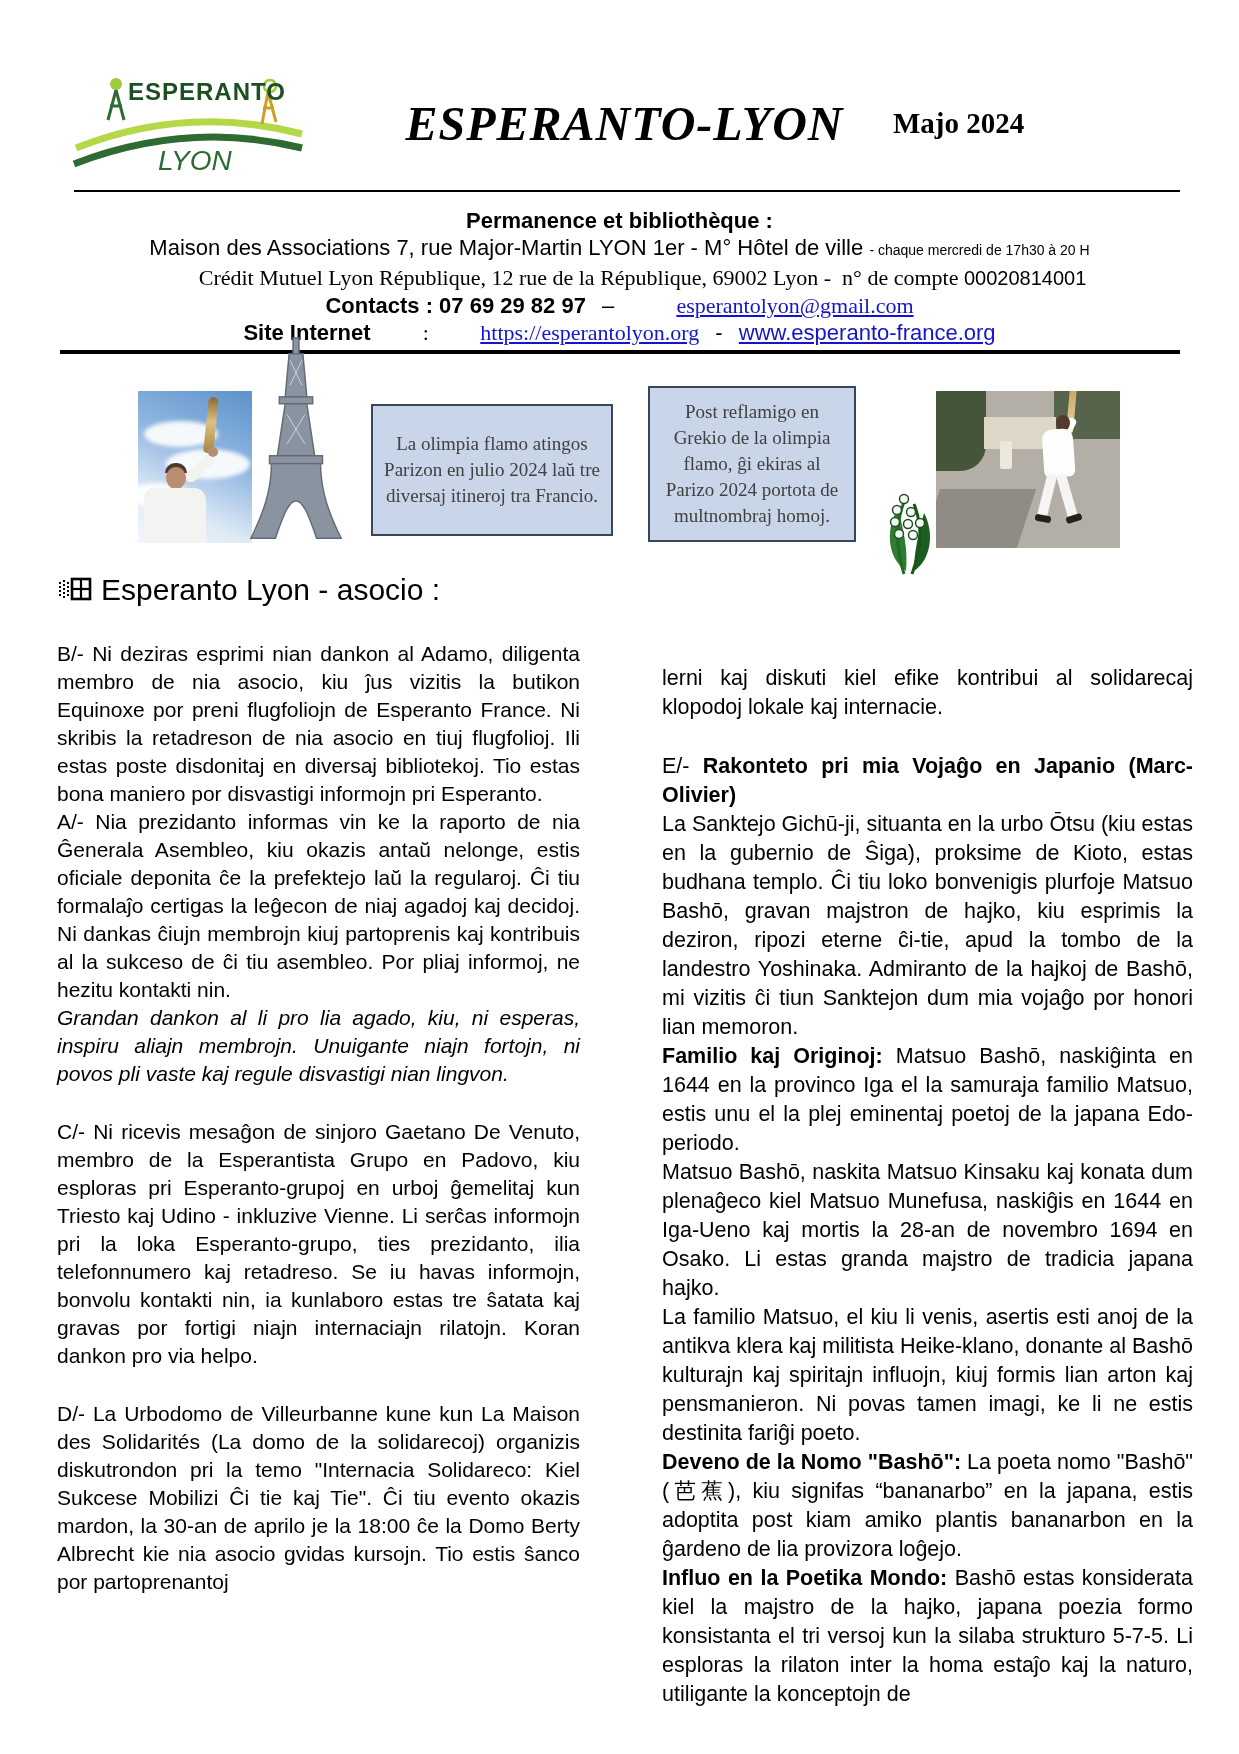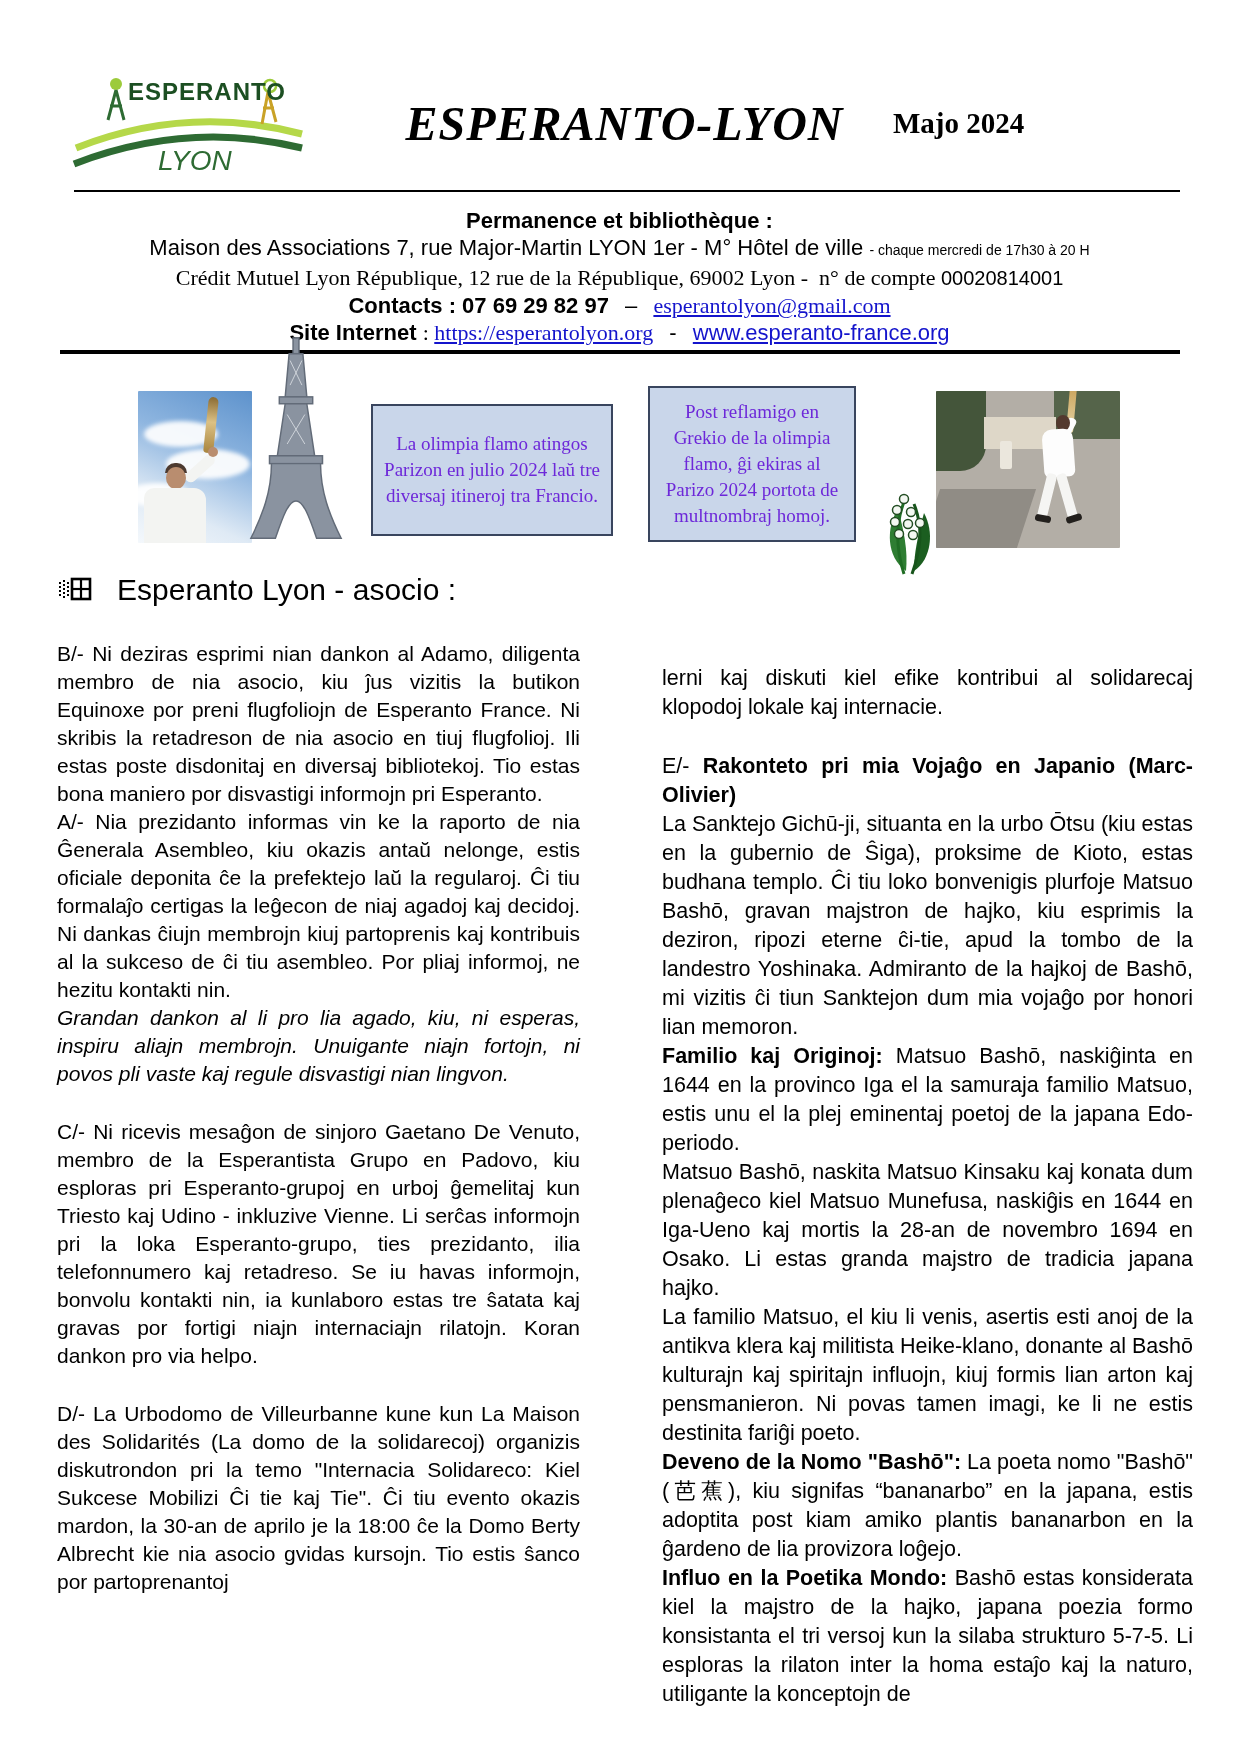--- a/index.html
+++ b/index.html
@@ -20,7 +20,7 @@
   .info{text-align:center;padding-top:2px;margin-top:13px;}
   .info .line{line-height:27px;font-size:22px;}
   .bsans{font-weight:bold;font-family:"Liberation Sans",sans-serif;}
-  .serif{font-family:"Liberation Serif","DejaVu Serif",serif;}
+  .serif{font-family:"Liberation Serif","DejaVu Serif",serif;padding-left:46px;}
   .suffix{font-size:14px;}
   .num{font-family:"Liberation Sans",sans-serif;font-size:20px;}
   a.lnk{color:#1414cc;text-decoration:underline;}

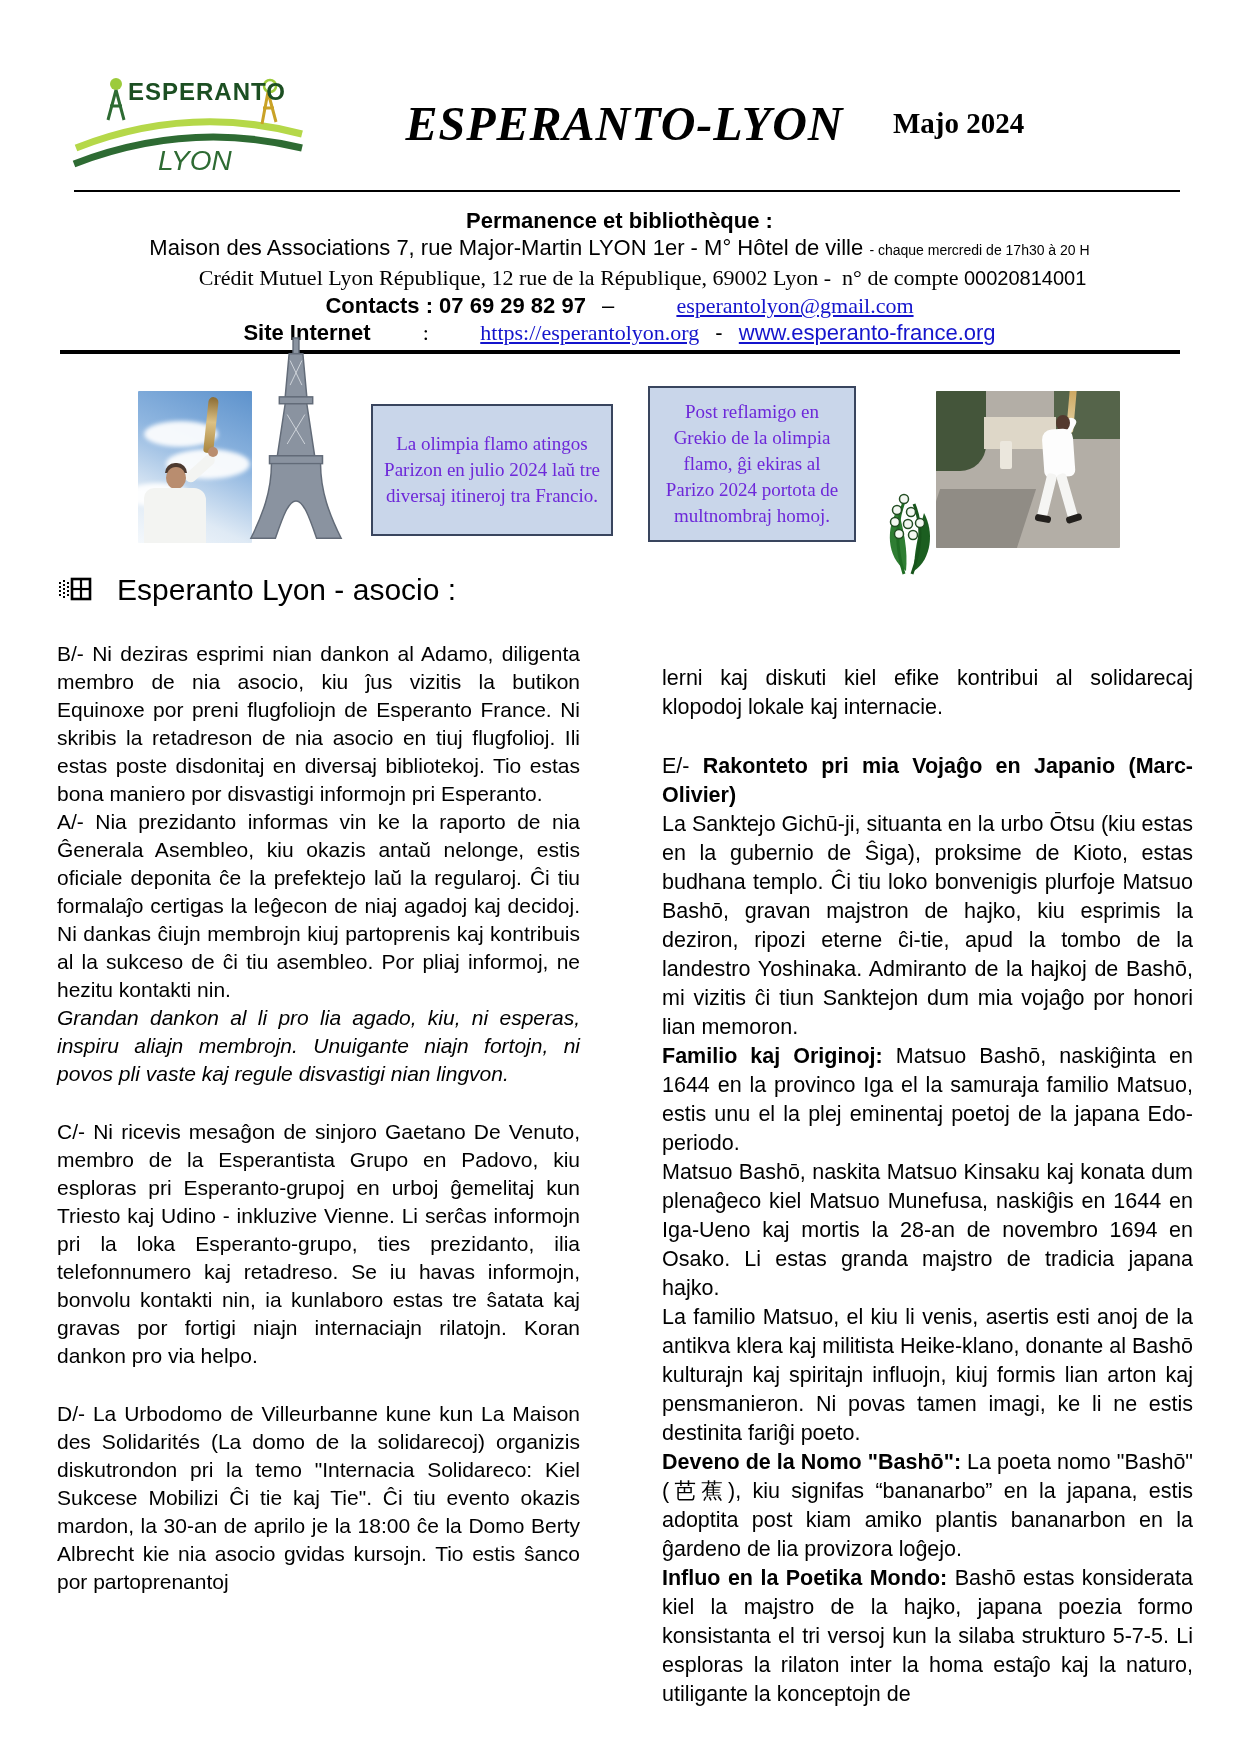--- a/index.html
+++ b/index.html
@@ -45,7 +45,7 @@
   .p1-torch{position:absolute;left:68px;top:6px;width:10px;height:56px;background:linear-gradient(180deg,#8a6b33,#dcc184 45%,#a9853f);border-radius:5px 5px 3px 3px;transform:rotate(6deg);}
 
   .eiffel{left:246px;top:-18px;width:100px;height:216px;}
-  .caption-box{background:#c9d6ea;border:2px solid #39455e;color:#6d28d9;font-family:"Liberation Serif","DejaVu Serif",serif;text-align:center;font-size:19px;line-height:26px;display:flex;align-items:center;justify-content:flex-end;box-sizing:border-box;}
+  .caption-box{background:#c9d6ea;border:2px solid #39455e;color:#404040;font-family:"Liberation Serif","DejaVu Serif",serif;text-align:center;font-size:19px;line-height:26px;display:flex;align-items:center;justify-content:flex-end;box-sizing:border-box;}
   .caption1{left:371px;top:50px;width:242px;height:132px;padding:6px 10px;}
   .caption2{left:648px;top:32px;width:208px;height:156px;padding:6px 8px;}
 

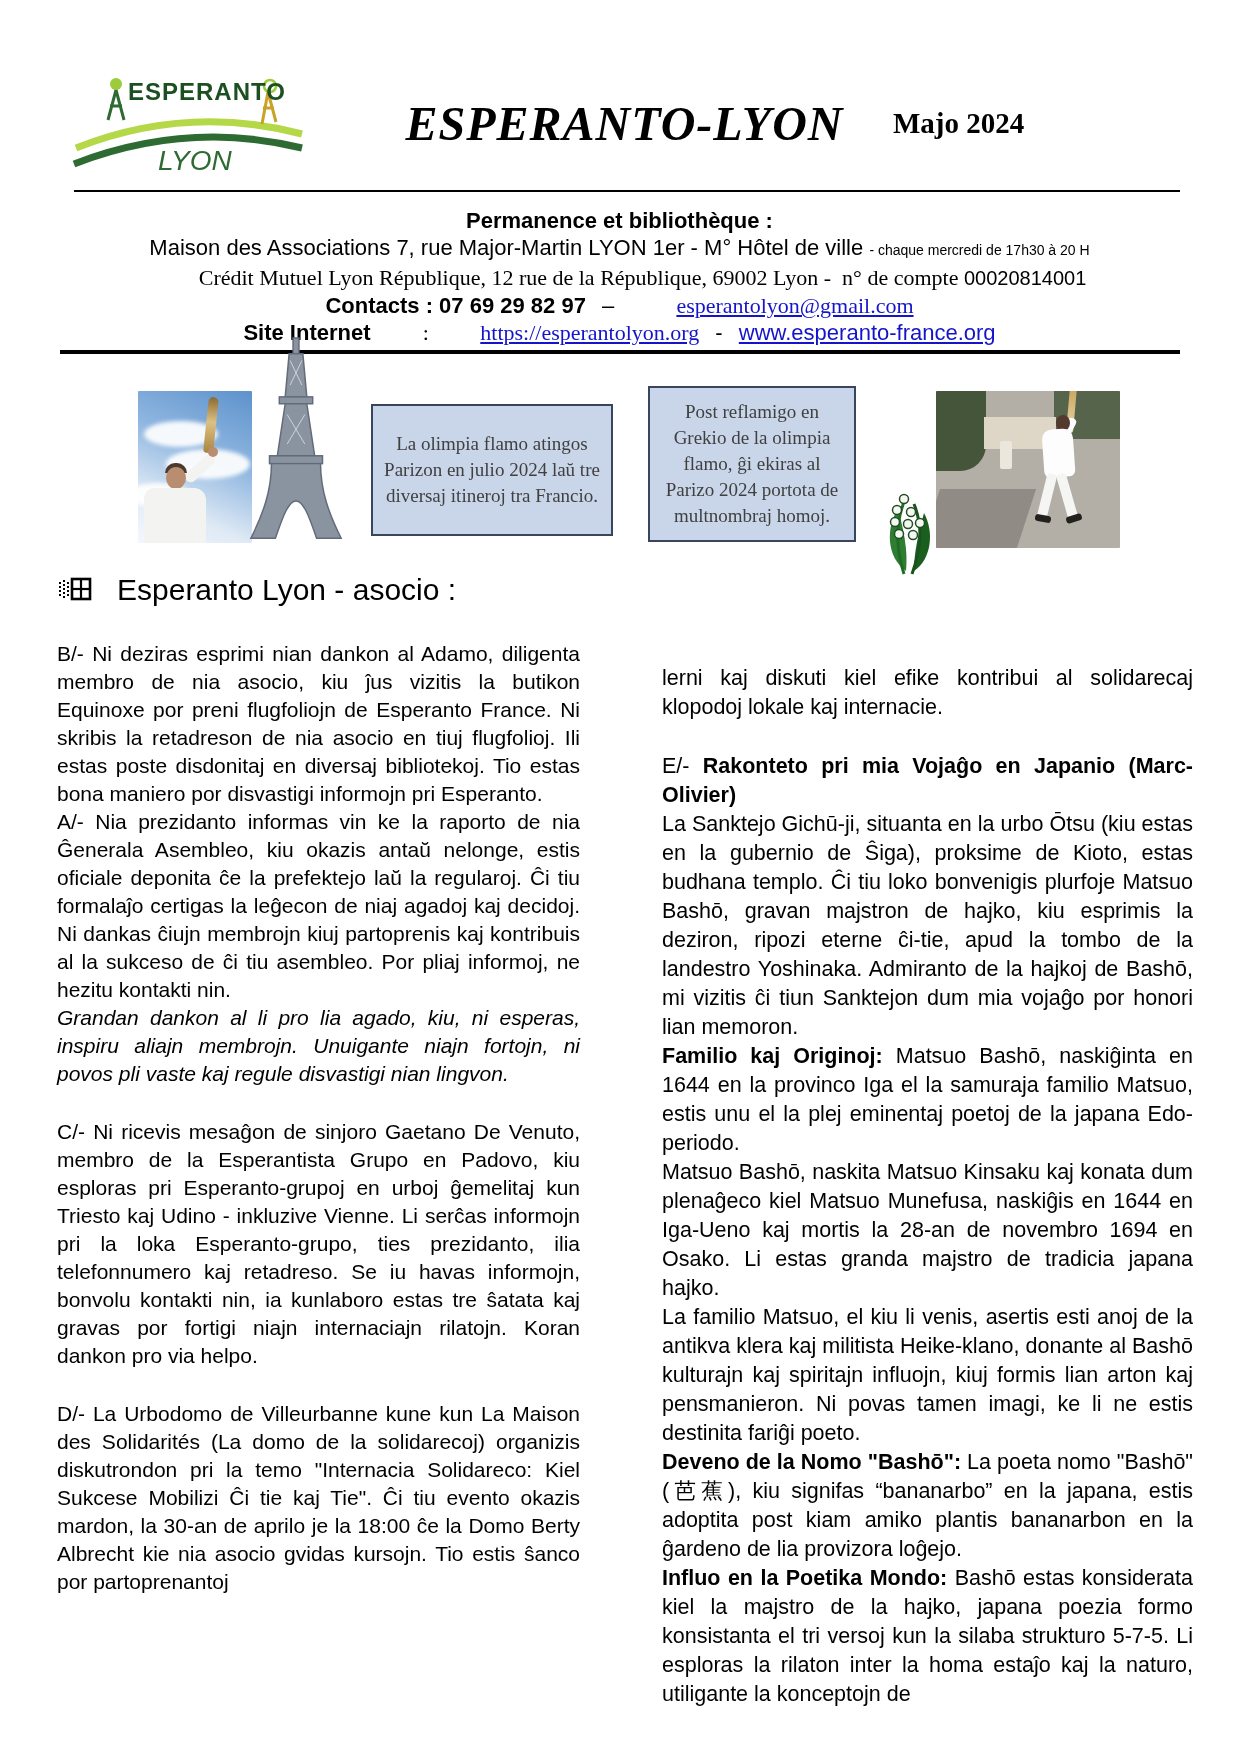--- a/index.html
+++ b/index.html
@@ -71,7 +71,7 @@
   .col{text-align:justify;}
   .col.left{width:523px;font-size:21px;line-height:28px;margin-top:2px;}
   .col.right{width:531px;margin-left:82px;margin-top:96px;font-size:21.5px;line-height:29px;}
-  .section-title{display:flex;align-items:center;gap:24px;font-size:30px;font-weight:normal;margin:0 0 8px 0;line-height:40px;}
+  .section-title{display:flex;align-items:center;gap:8px;font-size:30px;font-weight:normal;margin:0 0 8px 0;line-height:40px;}
   .para{margin:0;}
   .para.gap{margin-top:30px;}
   .para.italic{font-style:italic;}

